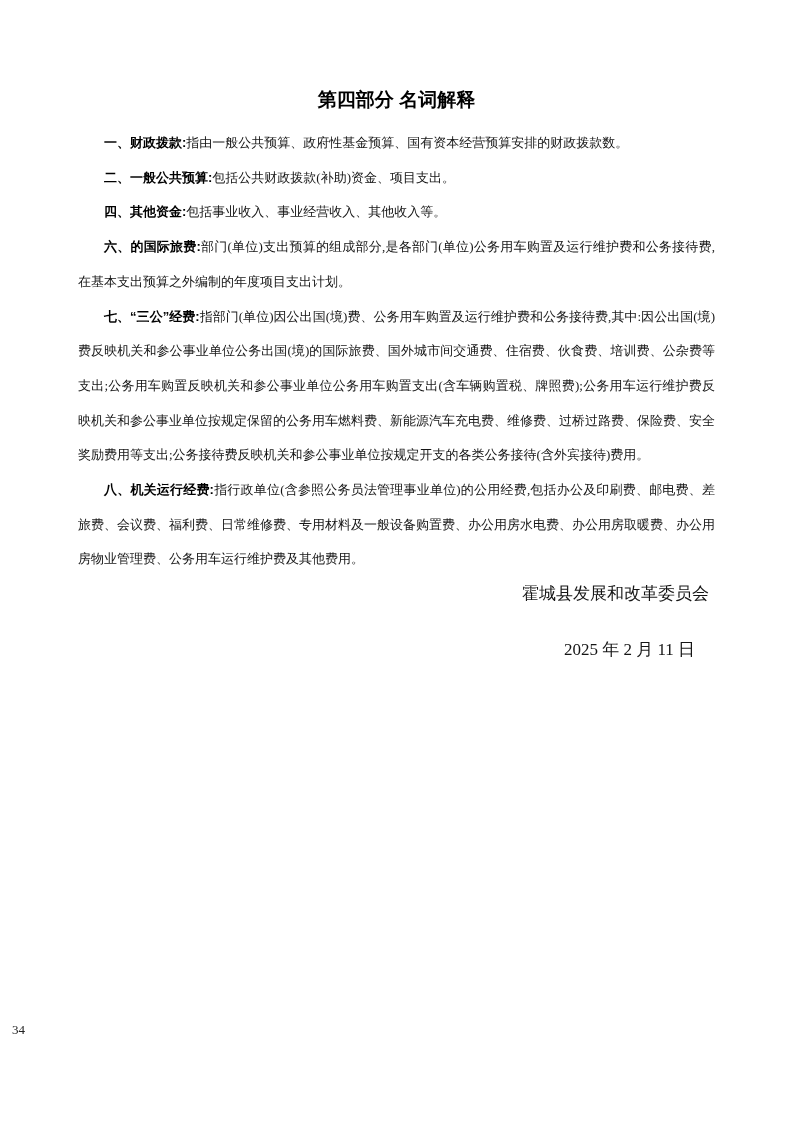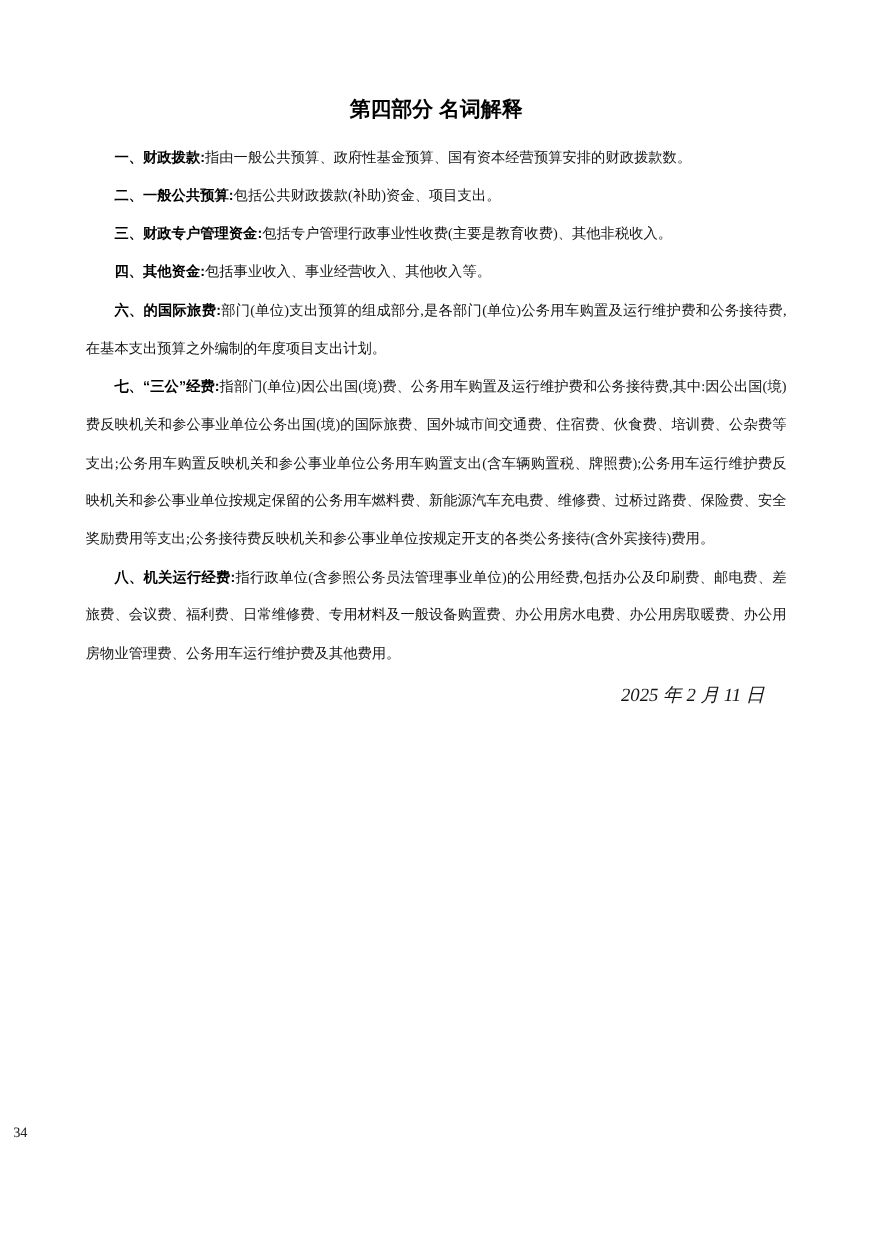--- a/index.html
+++ b/index.html
@@ -79,7 +79,6 @@
 
     <p class="para"><span class="term">二、一般公共预算:</span><span class="def">包括公共财政拨款(补助)资金、项目支出。</span></p>
 
-    <p class="para"><span class="term">三、财政专户管理资金:</span><span class="def">包括专户管理行政事业性收费(主要是教育收费)、其他非税收入。</span></p>
 
     <p class="para"><span class="term">四、其他资金:</span><span class="def">包括事业收入、事业经营收入、其他收入等。</span></p>
 

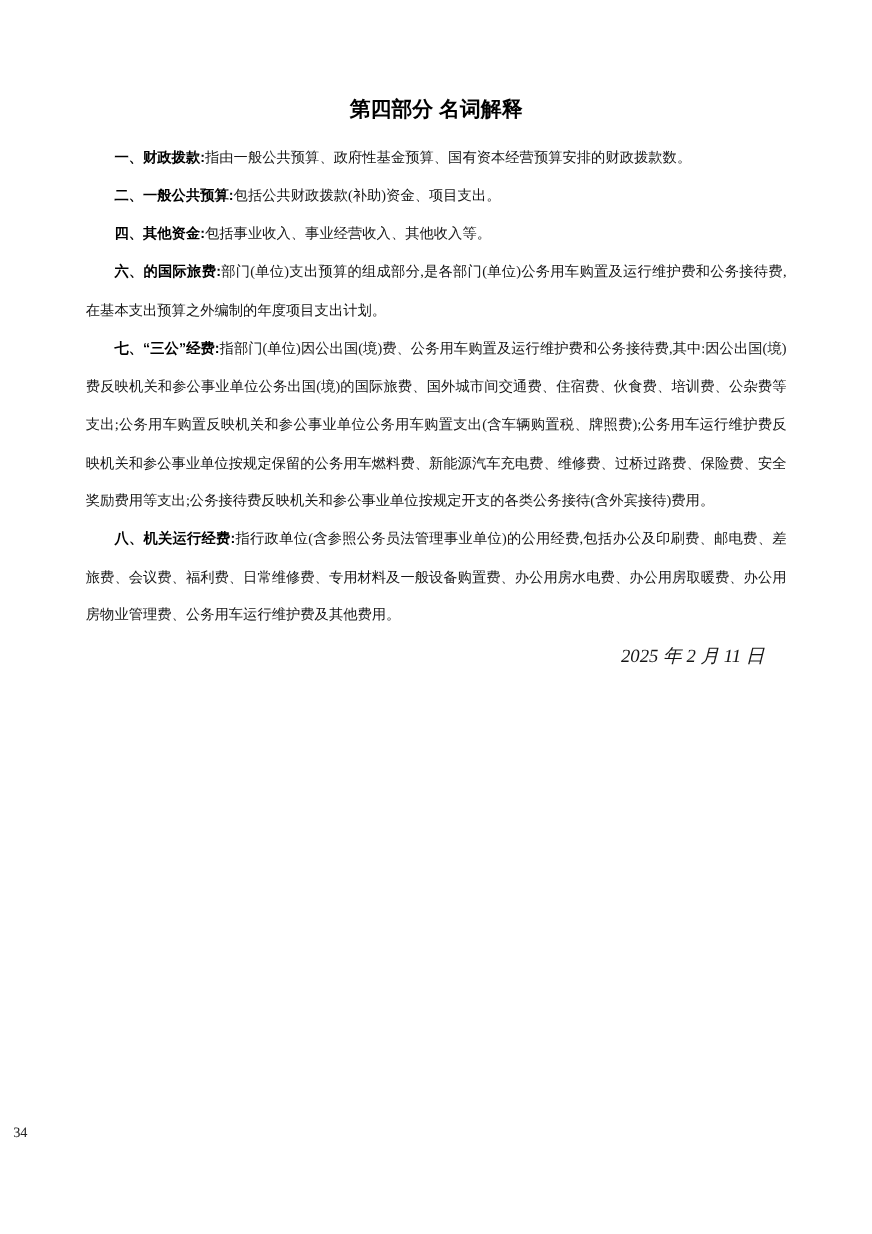--- a/index.html
+++ b/index.html
@@ -92,6 +92,7 @@
   </div>
 
   <div class="signature">
+    <div class="sig-org">霍城县发展和改革委员会</div>
     <div class="sig-date">2025 年 2 月 11 日</div>
   </div>
 

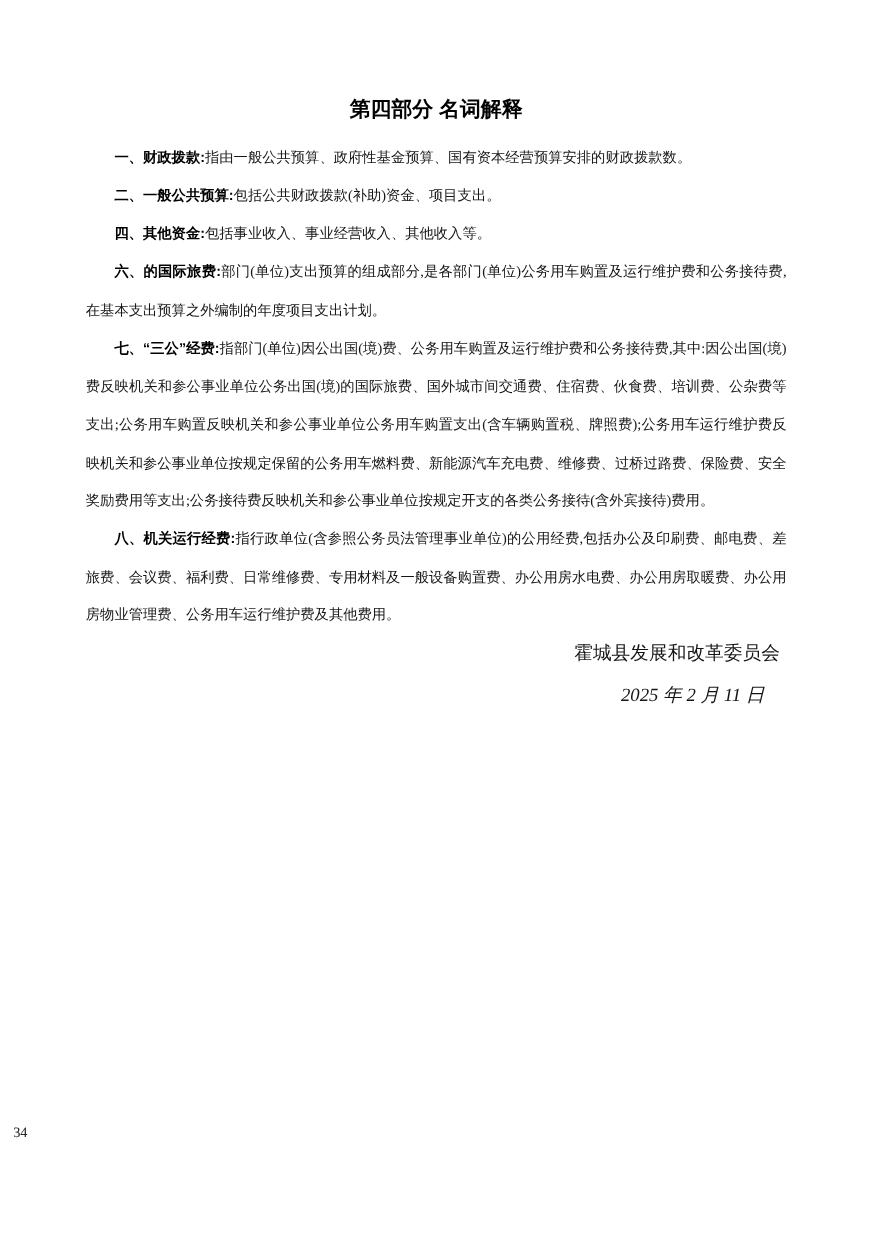--- a/index.html
+++ b/index.html
@@ -52,8 +52,7 @@
   }
   .sig-date {
     padding-right: 20px;
-    margin-top: 3px;
-    font-style: italic;
+    margin-top: 21px;
   }
   .page-number {
     position: absolute;

